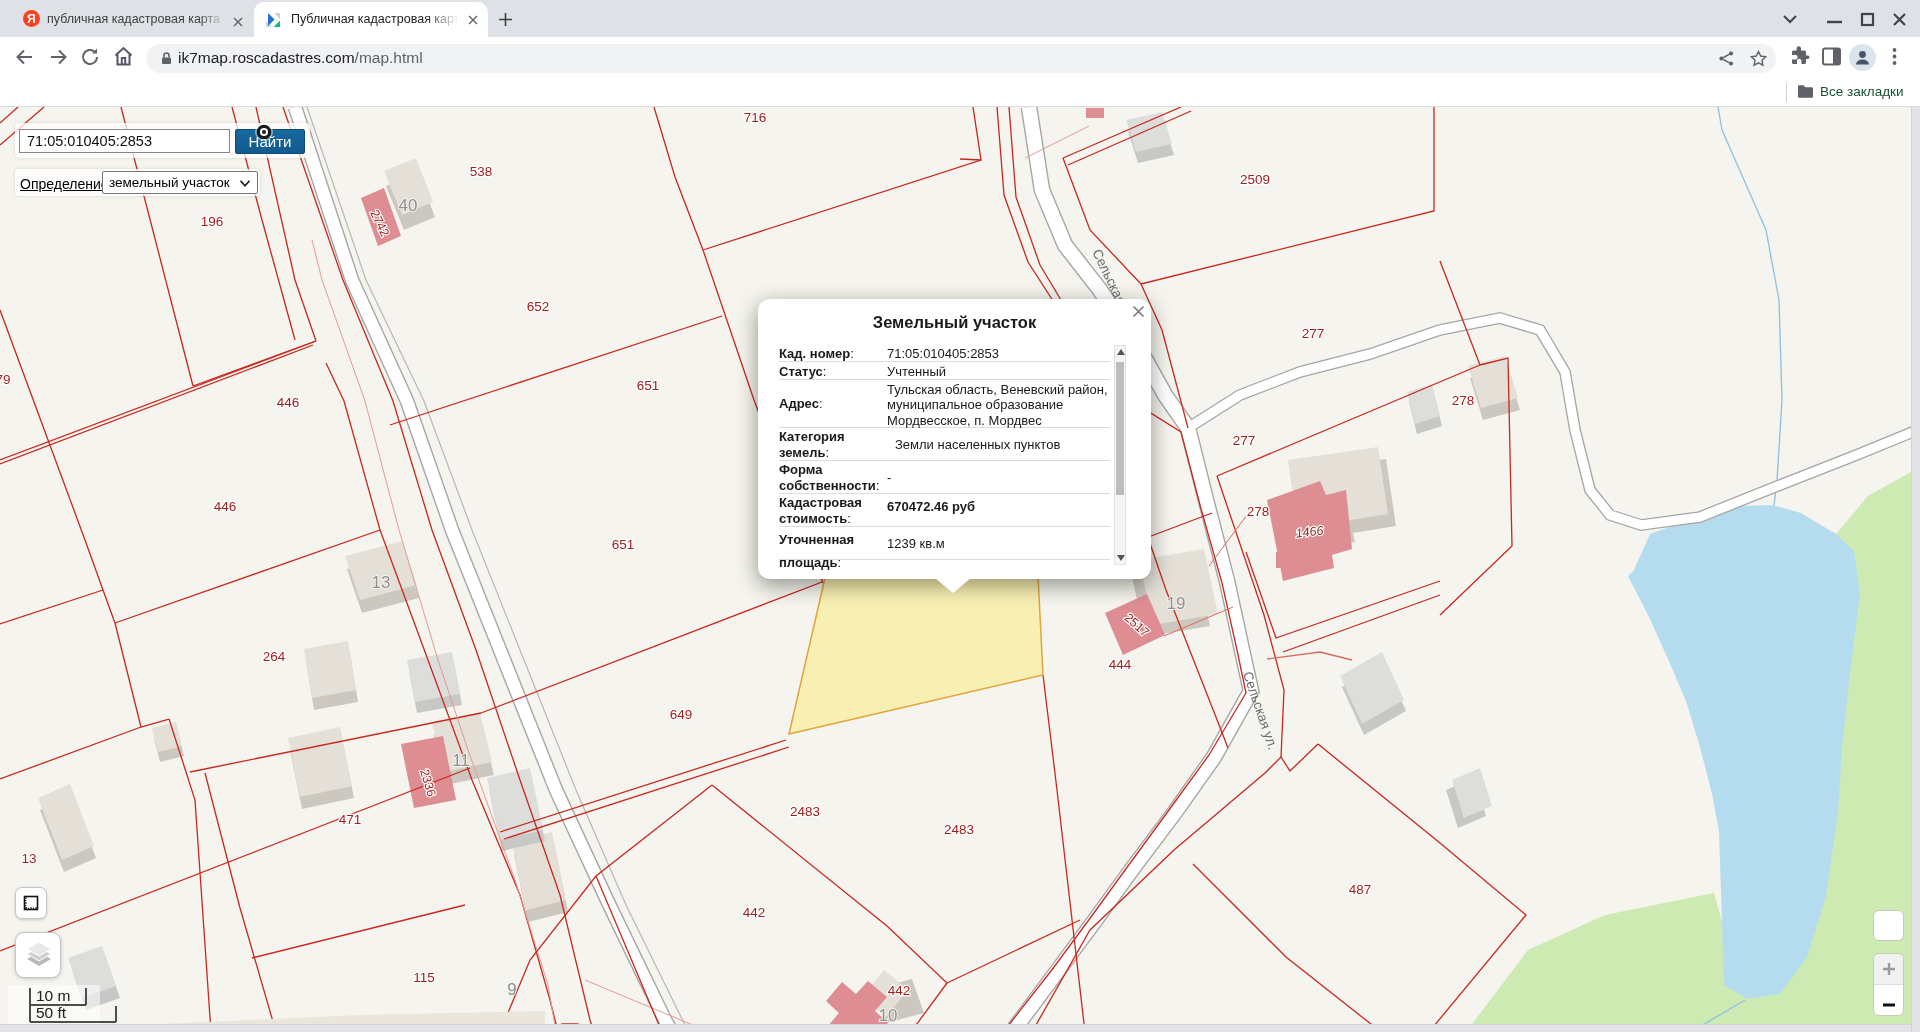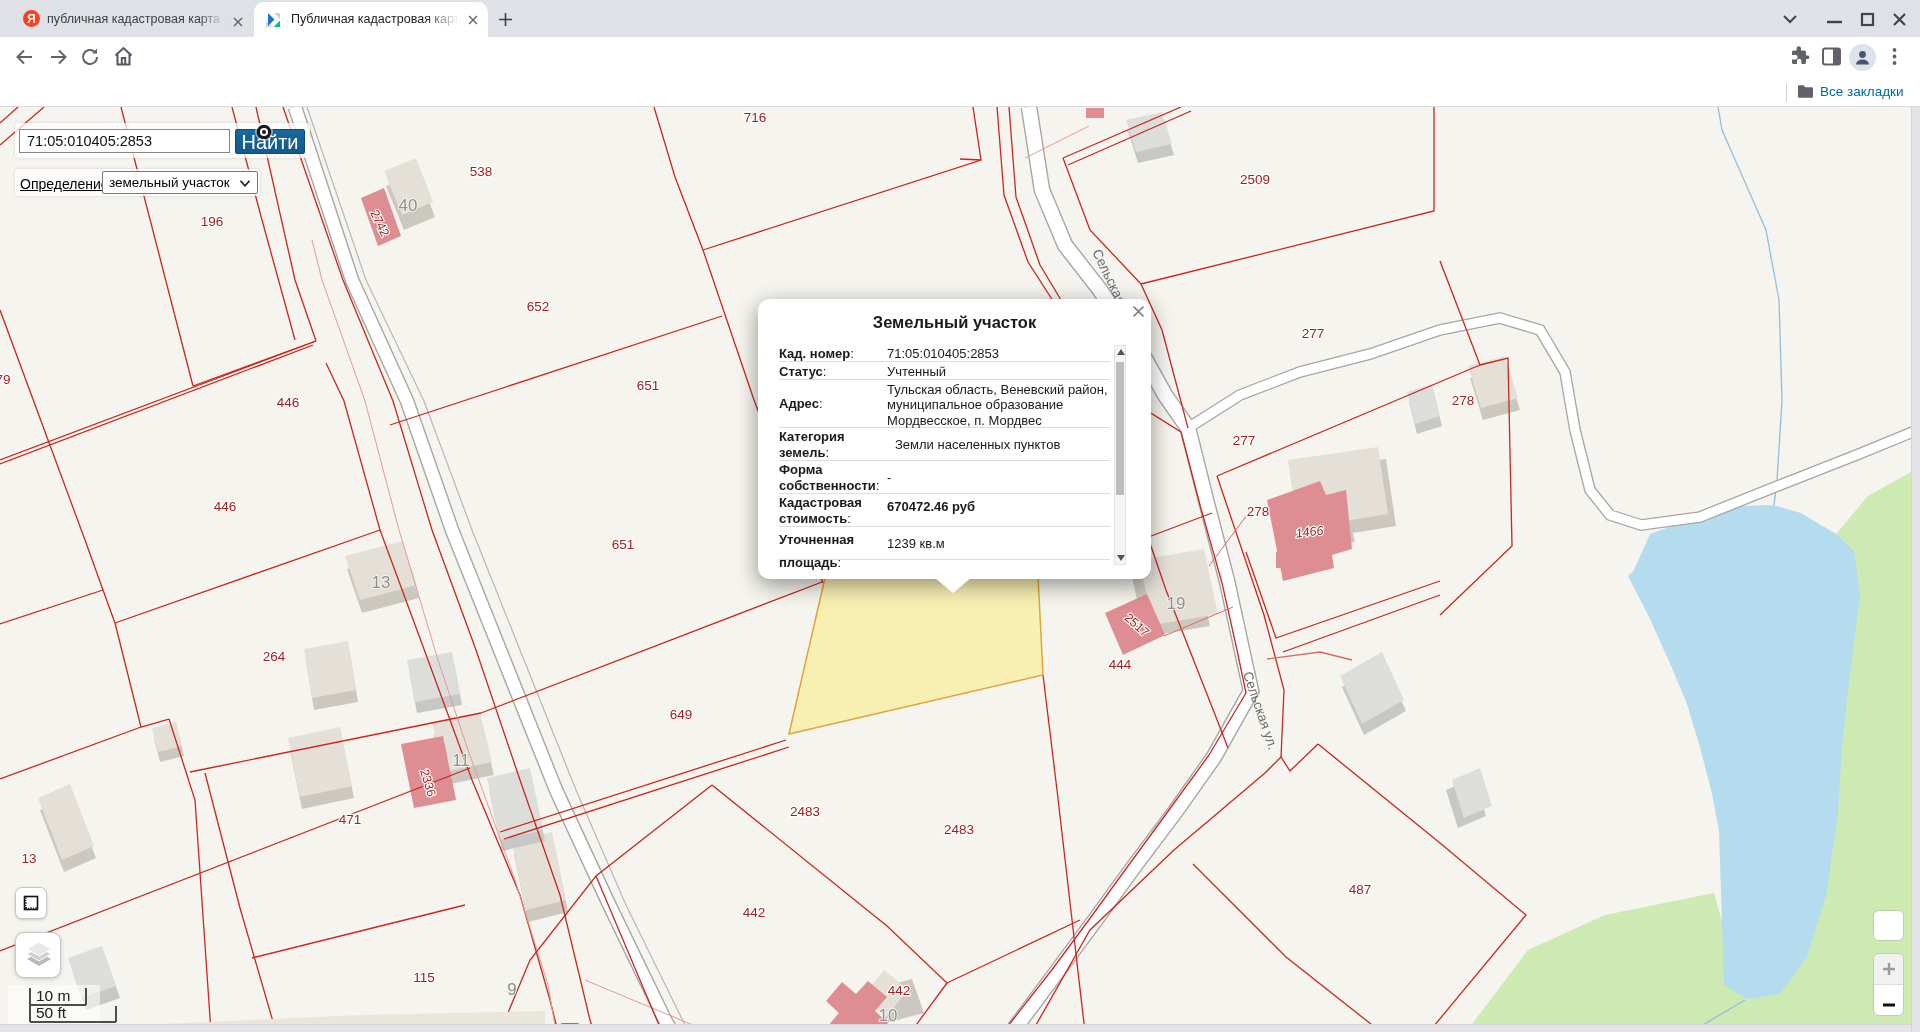--- a/index.html
+++ b/index.html
@@ -72,6 +72,22 @@
       <path d="M3.5 10.5 L11.5 3 L19.5 10.5 M5.5 9.5 L5.5 19.5 L17.5 19.5 L17.5 9.5 M9.8 19.5 L9.8 13 L13.2 13 L13.2 19.5" fill="none" stroke="#556" stroke-width="2"></path>
     </svg>
 
+  <div class="abs" style="left:146px;top:7px;width:1630px;height:29px;border-radius:15px;background:#f0f2f3;">
+    <svg class="abs" style="left:13px;top:7px;" width="15" height="15" viewBox="0 0 15 15">
+        <rect x="3" y="6.5" width="9" height="6.5" rx="1" fill="#5f6368"></rect>
+        <path d="M5 6.5 V4.5 a2.5 2.5 0 0 1 5 0 V6.5" fill="none" stroke="#5f6368" stroke-width="1.6"></path>
+      </svg>
+    <div class="abs" style="left:32px;top:5px;font-size:15.5px;color:#202124;">ik7map.roscadastres.com<span style="color:#5f6368;">/map.html</span></div>
+    <svg class="abs" style="left:1572px;top:6px;" width="17" height="17" viewBox="0 0 17 17">
+        <circle cx="13" cy="3.5" r="2.1" fill="#5f6368"></circle>
+        <circle cx="13" cy="13.5" r="2.1" fill="#5f6368"></circle>
+        <circle cx="3.5" cy="8.5" r="2.1" fill="#5f6368"></circle>
+        <path d="M5.5 7.5 L11 4.3 M5.5 9.5 L11 12.7" stroke="#5f6368" stroke-width="1.5"></path>
+      </svg>
+    <svg class="abs" style="left:1604px;top:6px;" width="17" height="17" viewBox="0 0 17 17">
+        <path d="M8.5 1.5 L10.7 6 L15.7 6.7 L12 10.2 L12.9 15.2 L8.5 12.8 L4.1 15.2 L5 10.2 L1.3 6.7 L6.3 6 Z" fill="none" stroke="#5f6368" stroke-width="1.4"></path>
+      </svg>
+  </div>
   <svg class="abs" style="left:1790px;top:9px;" width="21" height="21" viewBox="0 0 21 21">
       <path d="M18 9.5 h-2 V6 a1.5 1.5 0 0 0 -1.5 -1.5 H11 v-2 a2.2 2.2 0 1 0 -4.4 0 v2 H3.5 A1.5 1.5 0 0 0 2 6 v3 h2.2 a2.4 2.4 0 1 1 0 4.4 H2 v3 A1.5 1.5 0 0 0 3.5 18 H7 v-2.2 a2.3 2.3 0 1 1 4.4 0 V18 h3.1 A1.5 1.5 0 0 0 16 16.5 V13 h2 a1.8 1.8 0 0 0 0 -3.5 Z" fill="#5f6368"></path>
     </svg>

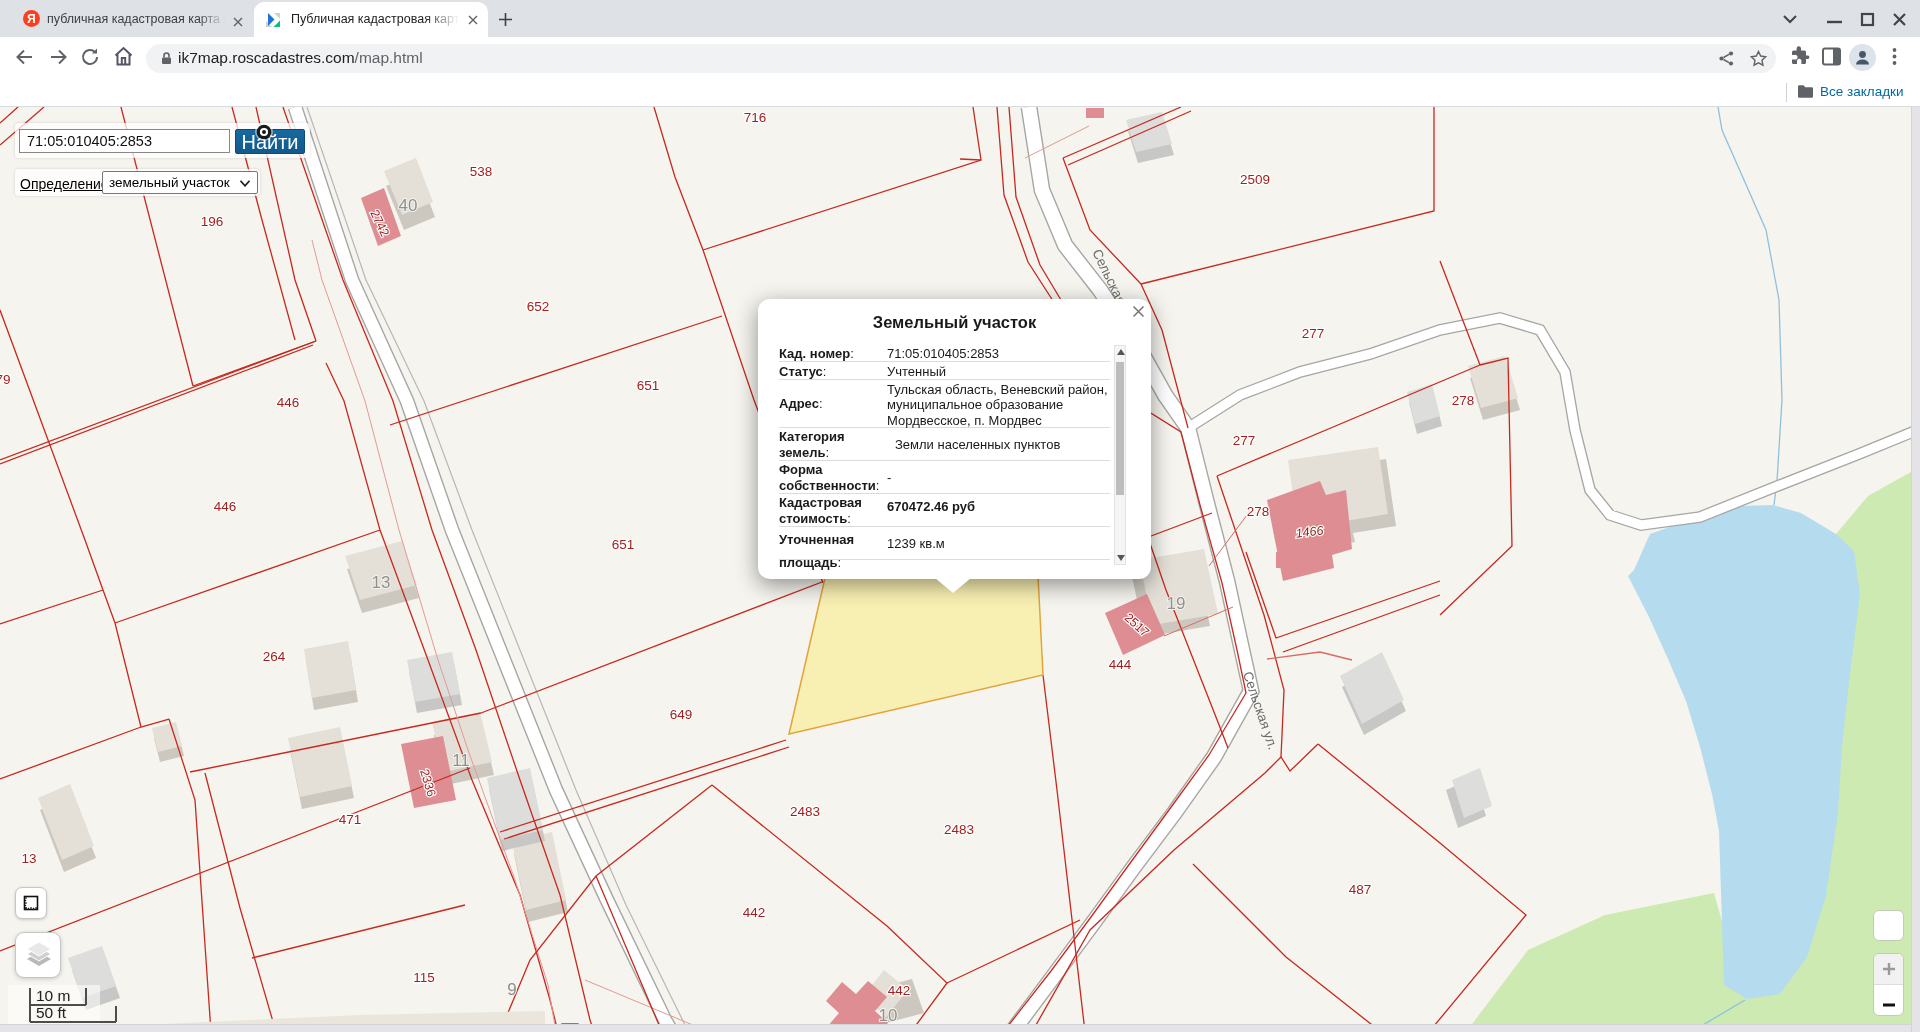--- a/index.html
+++ b/index.html
@@ -112,7 +112,7 @@
   <svg class="abs" style="left:1797px;top:6px;" width="17" height="15" viewBox="0 0 17 15">
       <path d="M1 2.5 a1.3 1.3 0 0 1 1.3 -1.3 h4.2 l1.8 2 h6.4 a1.3 1.3 0 0 1 1.3 1.3 v8 a1.3 1.3 0 0 1 -1.3 1.3 H2.3 A1.3 1.3 0 0 1 1 12.5 Z" fill="#5f6368"></path>
     </svg>
-  <div class="abs" style="left:1820px;top:6px;font-size:13.5px;color:#0369a1;">Все закладки</div>
+  <div class="abs" style="left:1820px;top:6px;font-size:13.5px;color:#14532d;">Все закладки</div>
 </div>
 <div id="map">
 <svg width="1911" height="917" viewBox="0 107 1911 917">

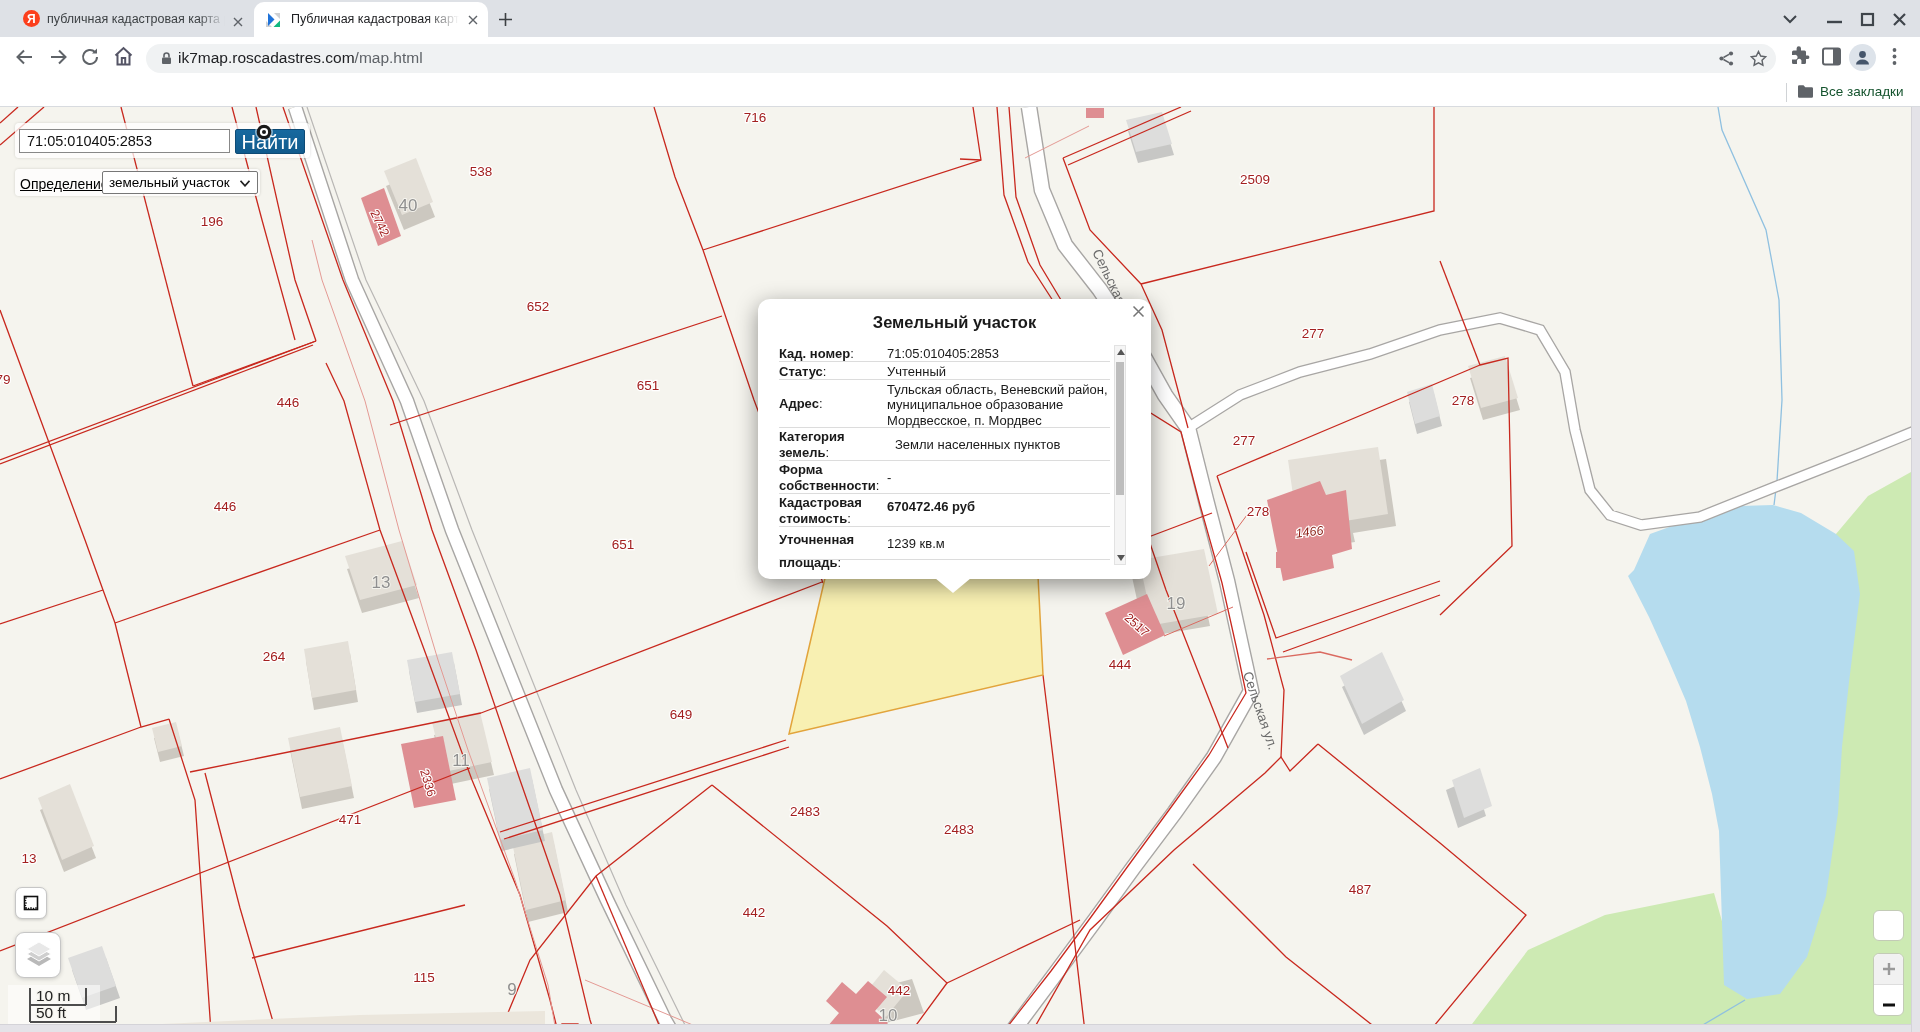--- a/index.html
+++ b/index.html
@@ -319,7 +319,7 @@
 
 <div class="abs" style="left:15px;top:123px;width:295px;height:35px;background:rgba(255,255,255,0.75);border-radius:4px;box-shadow:0 0 3px rgba(0,0,0,0.15);"></div>
 <div class="abs" style="left:19px;top:129px;width:211px;height:24px;background:#fff;border:1px solid #888;font-size:14.5px;color:#111;line-height:22px;padding-left:7px;">71:05:010405:2853</div>
-<div class="abs" style="left:235px;top:129px;width:70px;height:25px;background:linear-gradient(#17699f,#115a8c);border:1px solid #0d4a75;border-radius:2px;color:#fff;font-size:20px;text-align:center;line-height:24px;">Найти</div>
+<div class="abs" style="left:235px;top:129px;width:70px;height:25px;background:linear-gradient(#17699f,#115a8c);border:1px solid #0d4a75;border-radius:2px;color:#fff;font-size:15px;text-align:center;line-height:24px;">Найти</div>
 <svg class="abs" style="left:249px;top:117px;" width="30" height="30" viewBox="0 0 30 30">
   <circle cx="15" cy="15" r="7.3" fill="#1a1a1a"></circle>
   <circle cx="15" cy="15" r="4.1" fill="#ffffff"></circle>

